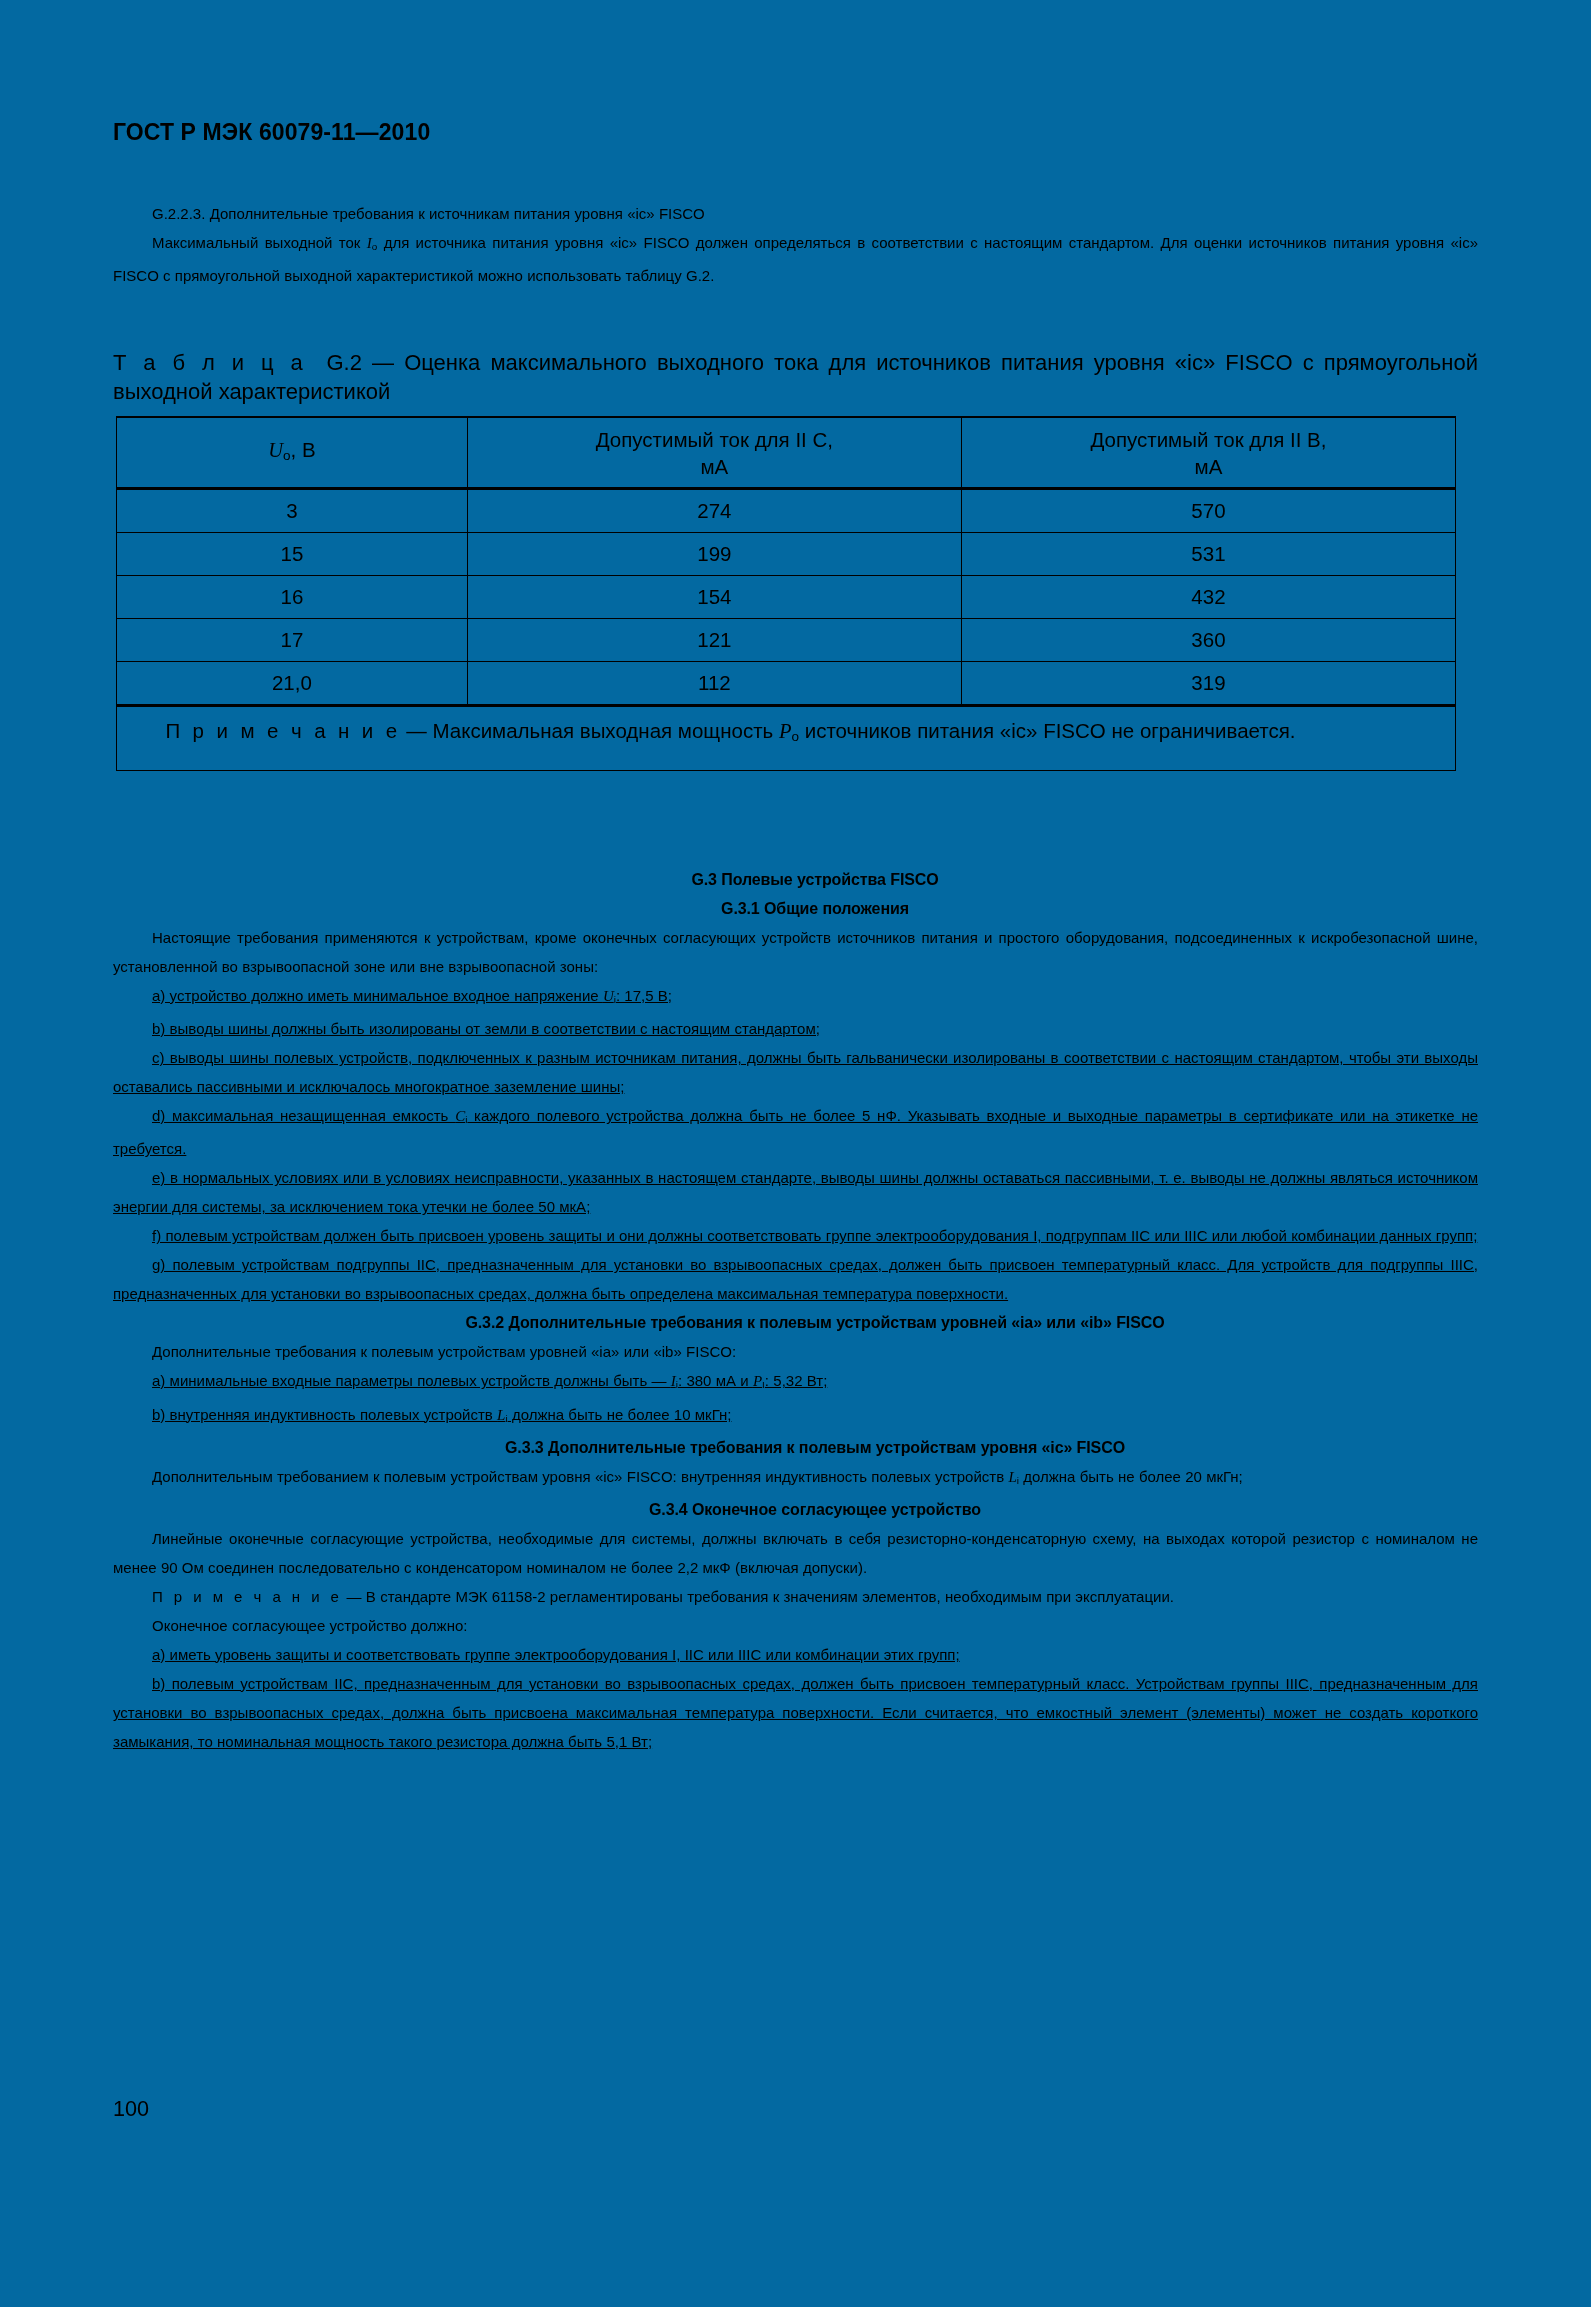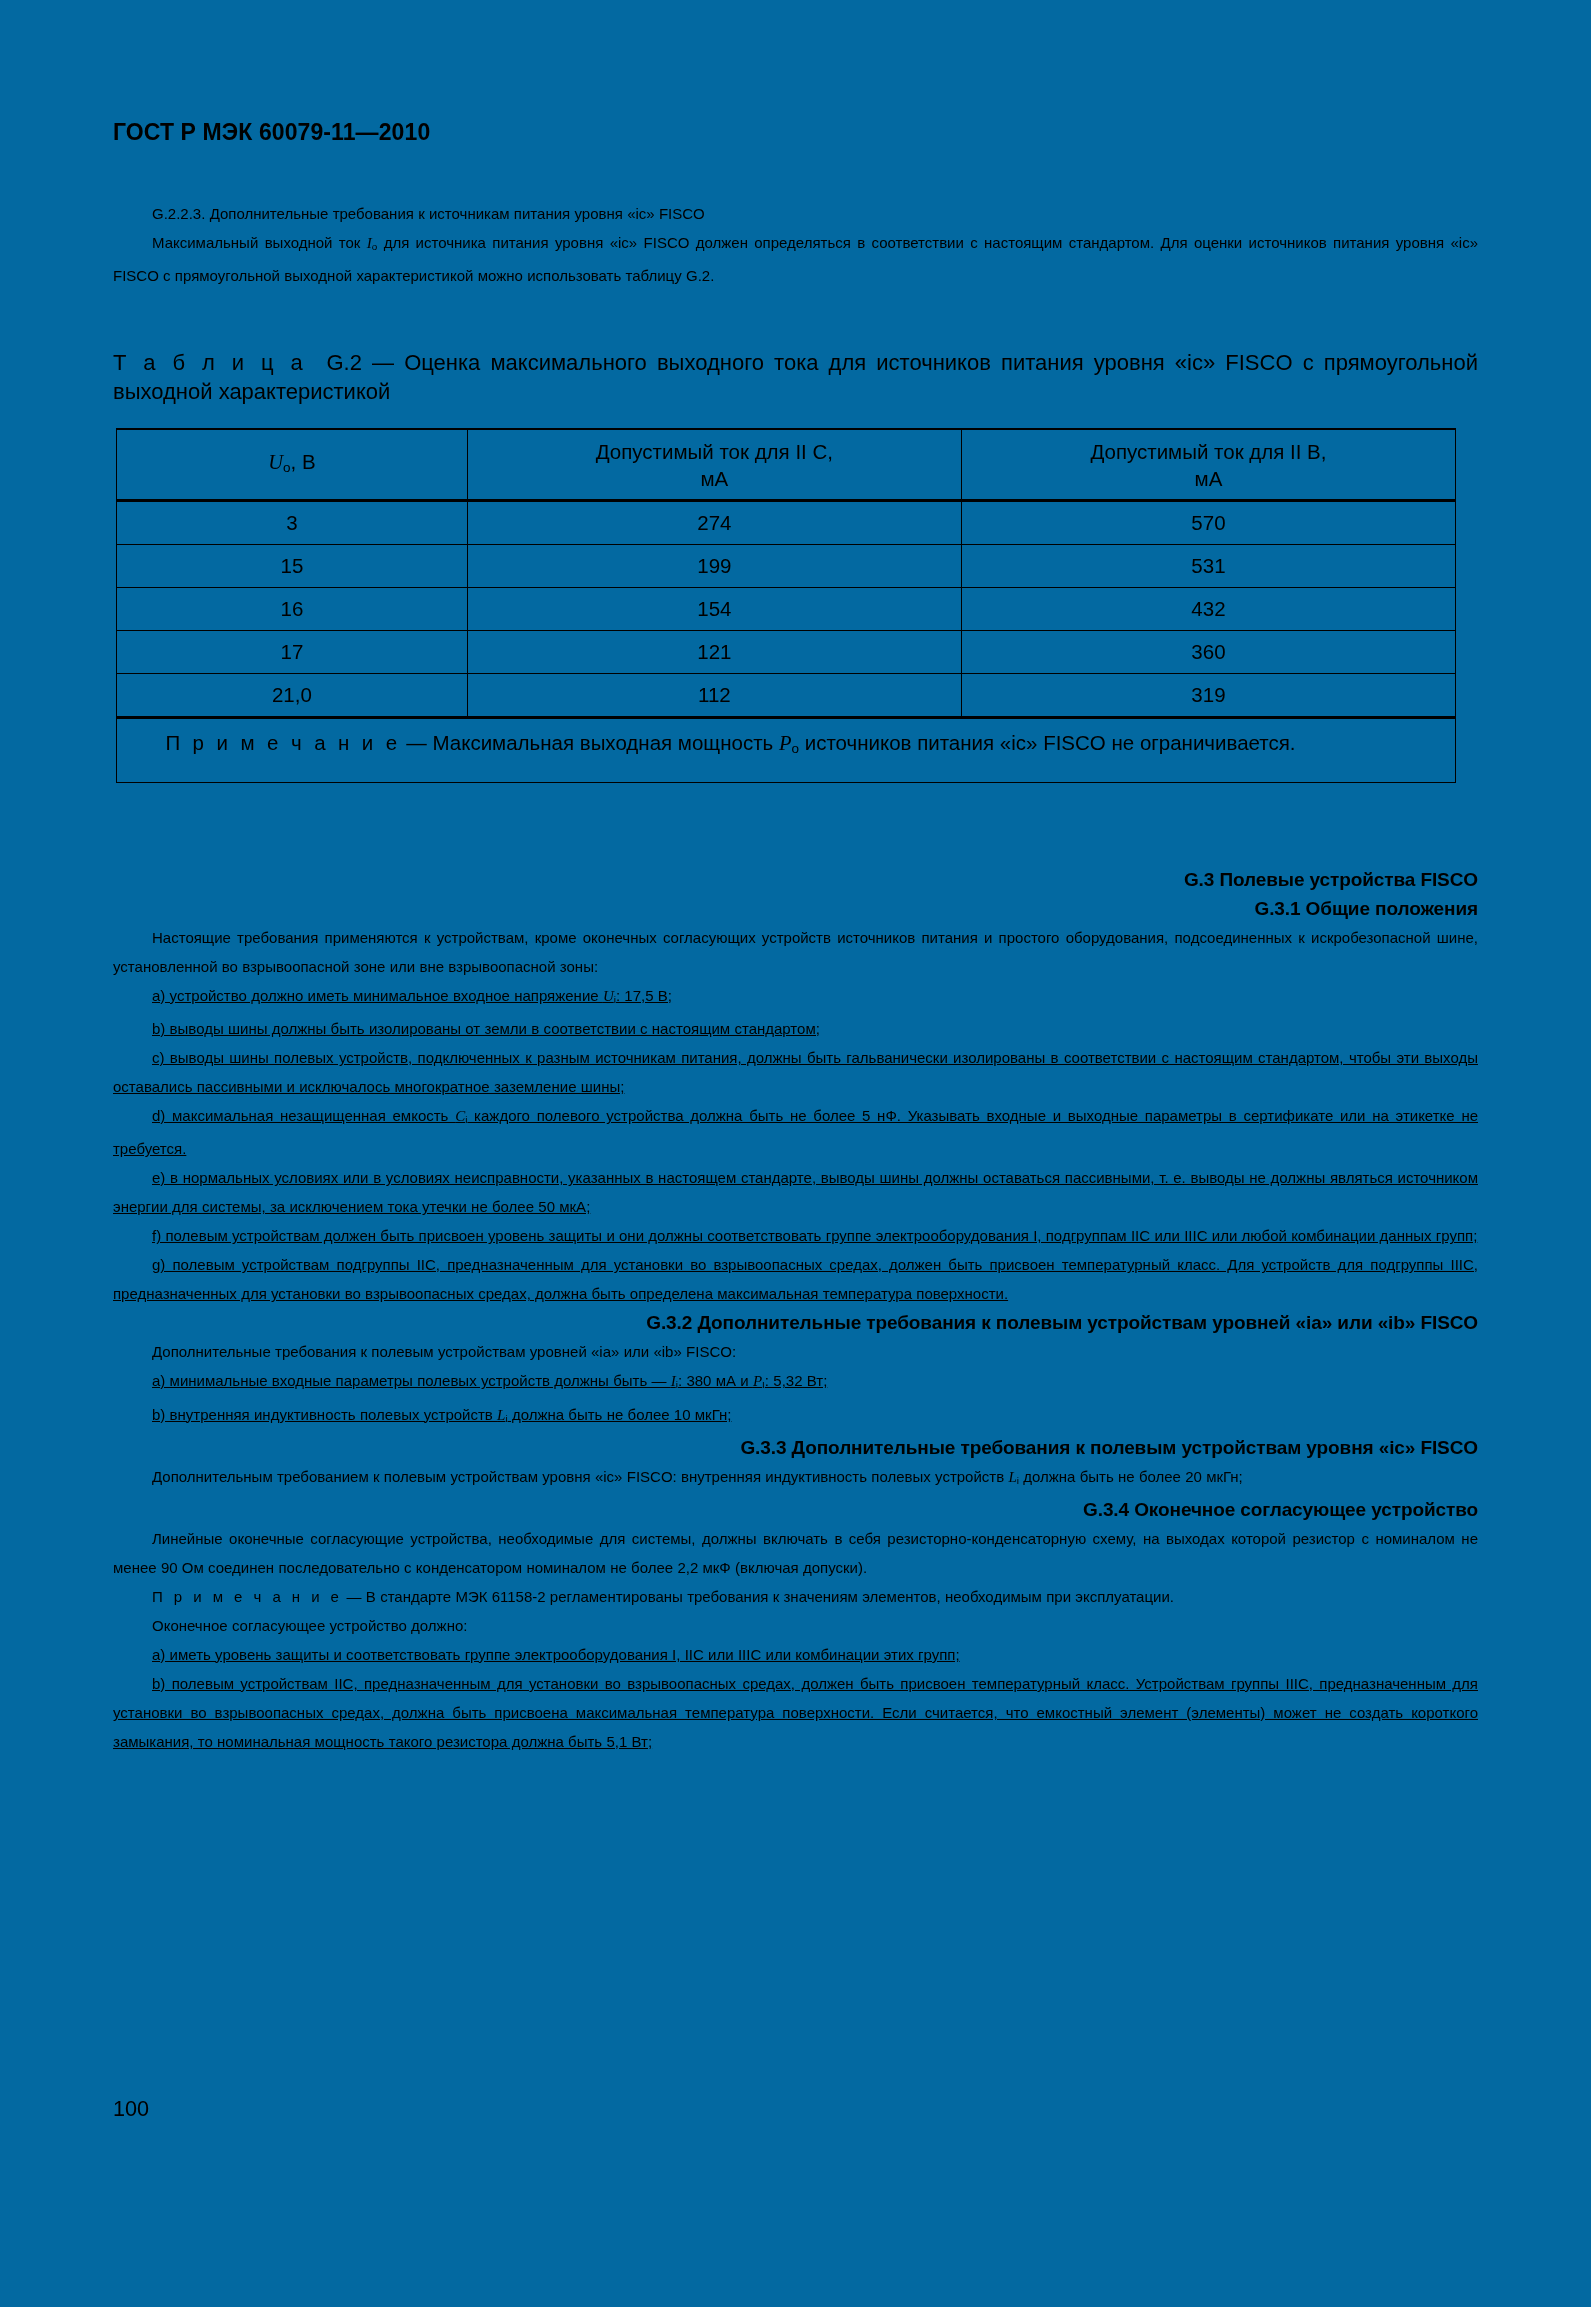--- a/index.html
+++ b/index.html
@@ -81,7 +81,7 @@
 
   .tbl-wrap {
     position: absolute;
-    top: 428px;
+    top: 416px;
     left: 116px;
     width: 1340px;
   }

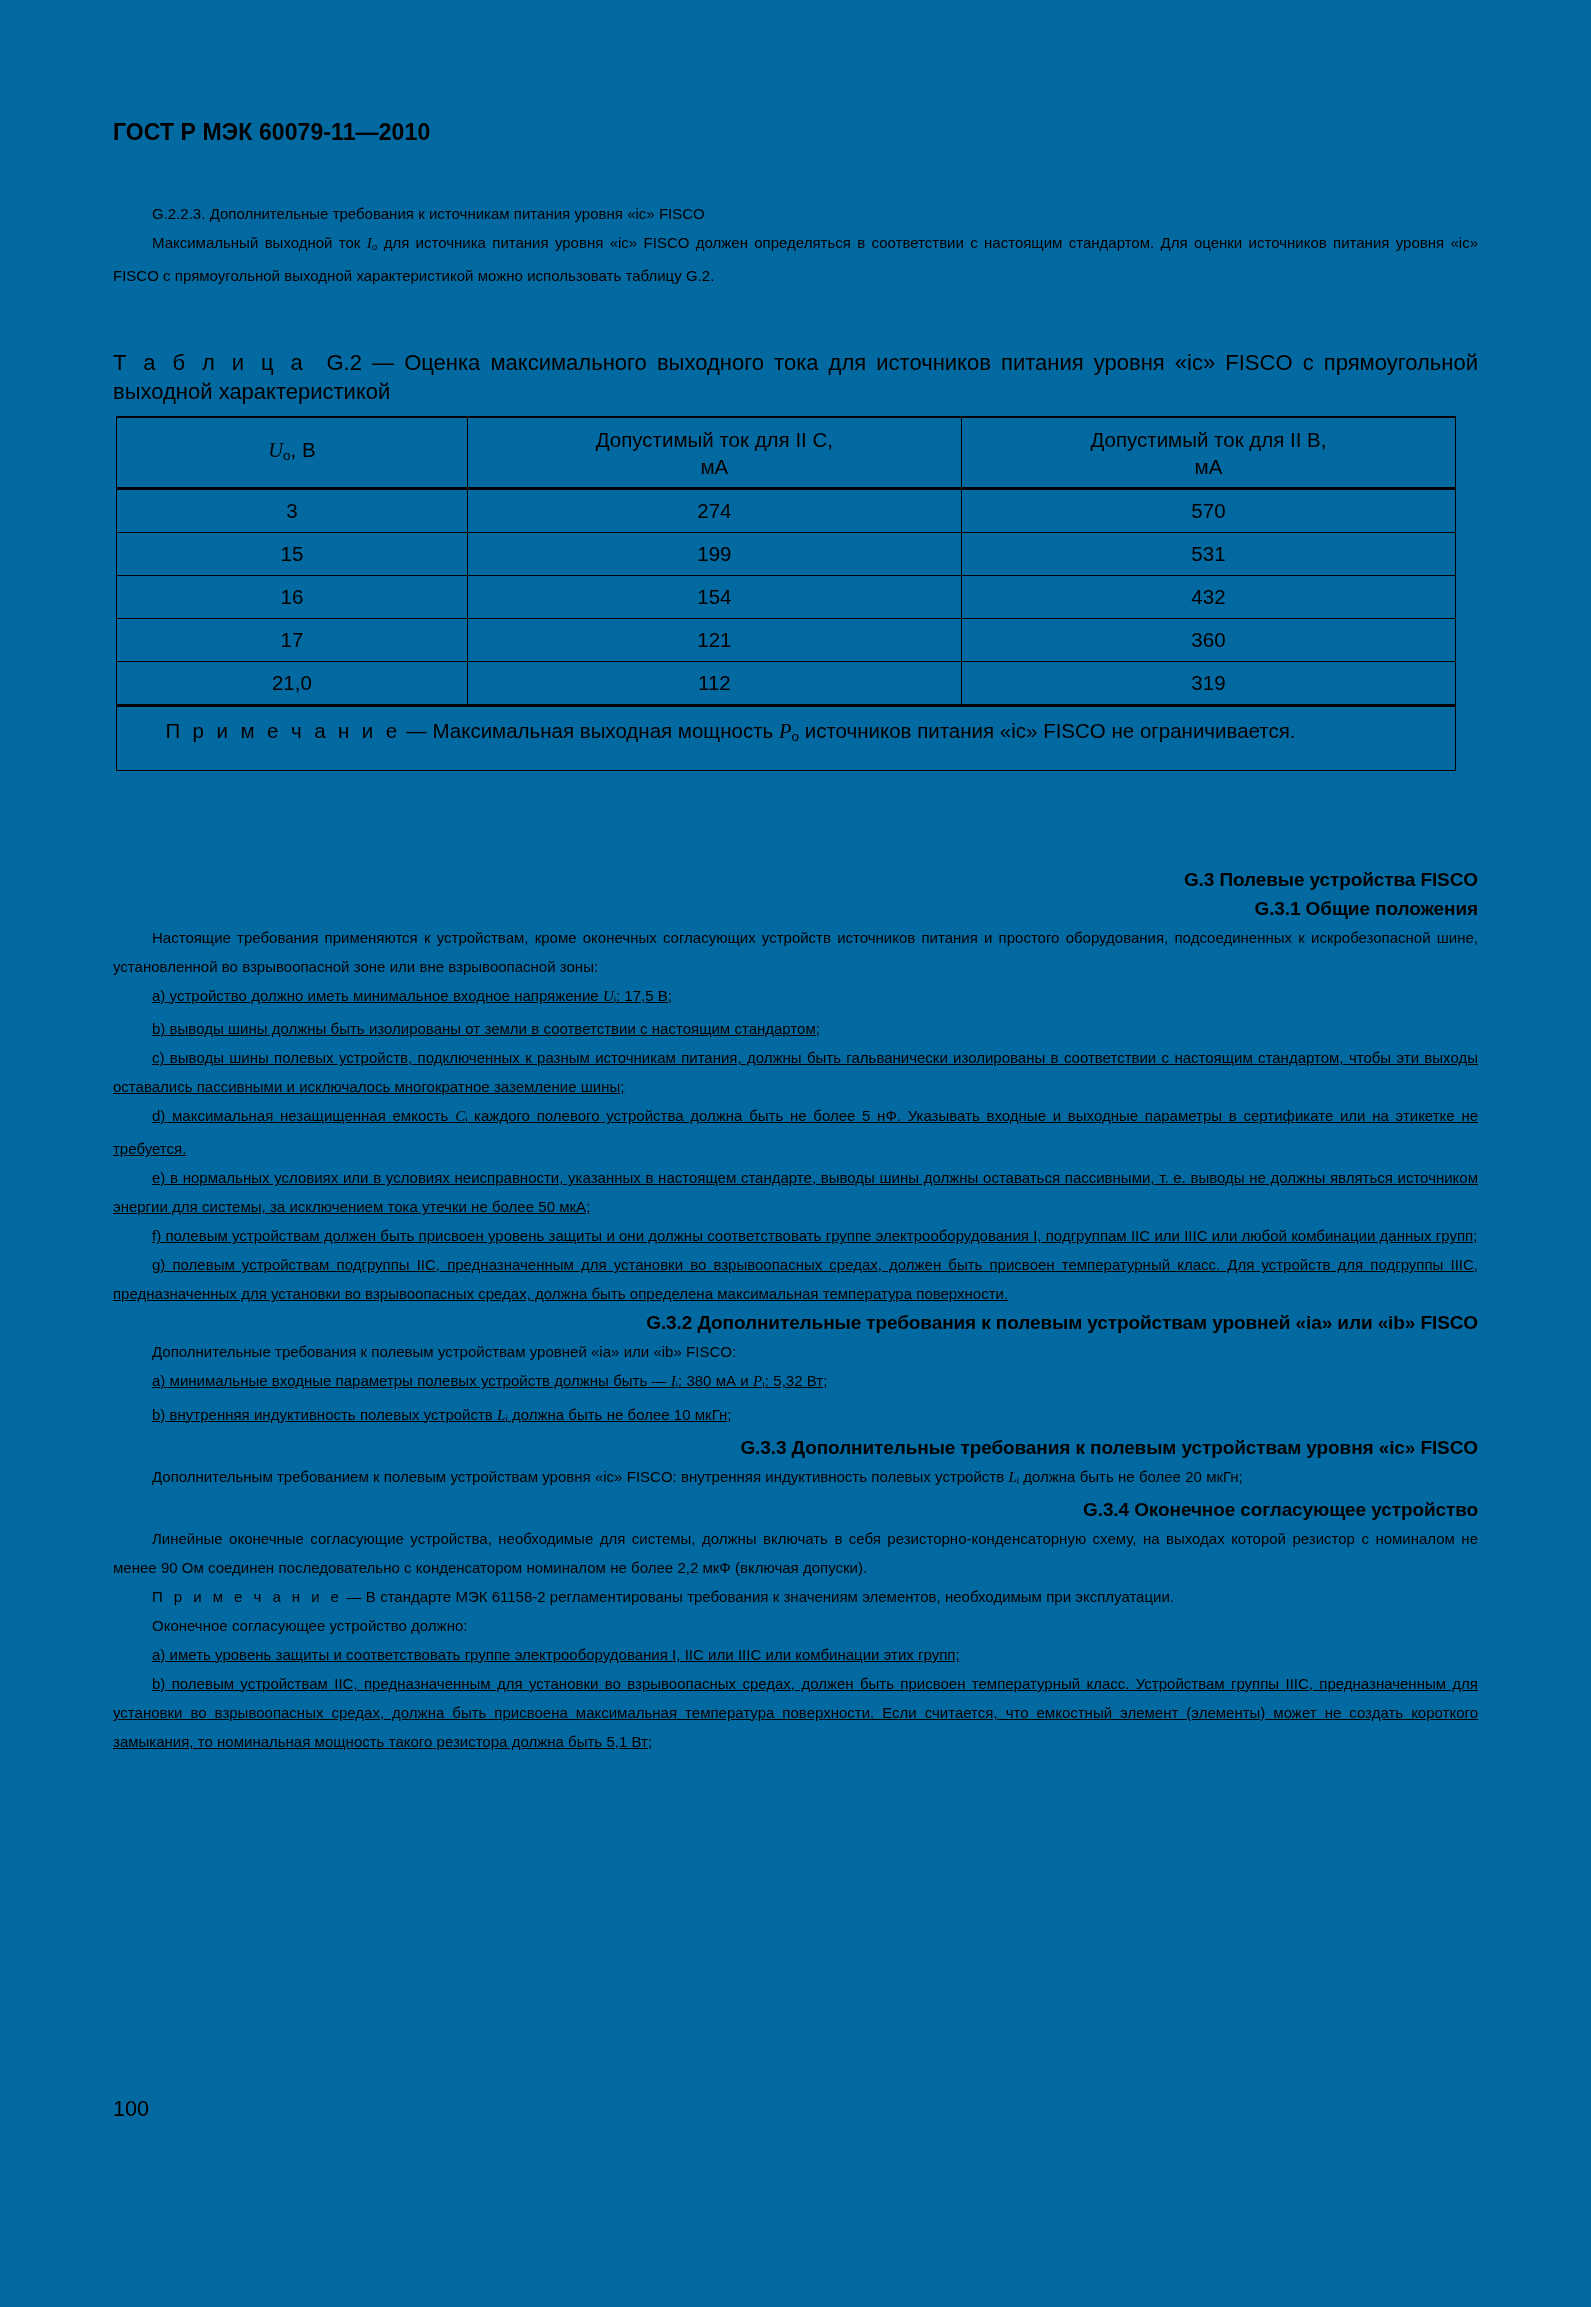--- a/index.html
+++ b/index.html
@@ -54,11 +54,11 @@
 
   h3.heading {
     margin: 0;
-    font-size: 19px;
+    font-size: 16px;
     line-height: 29px;
     font-weight: bold;
     text-indent: 39px;
-    text-align: right;
+    text-align: center;
     letter-spacing: -0.1px;
   }
 

